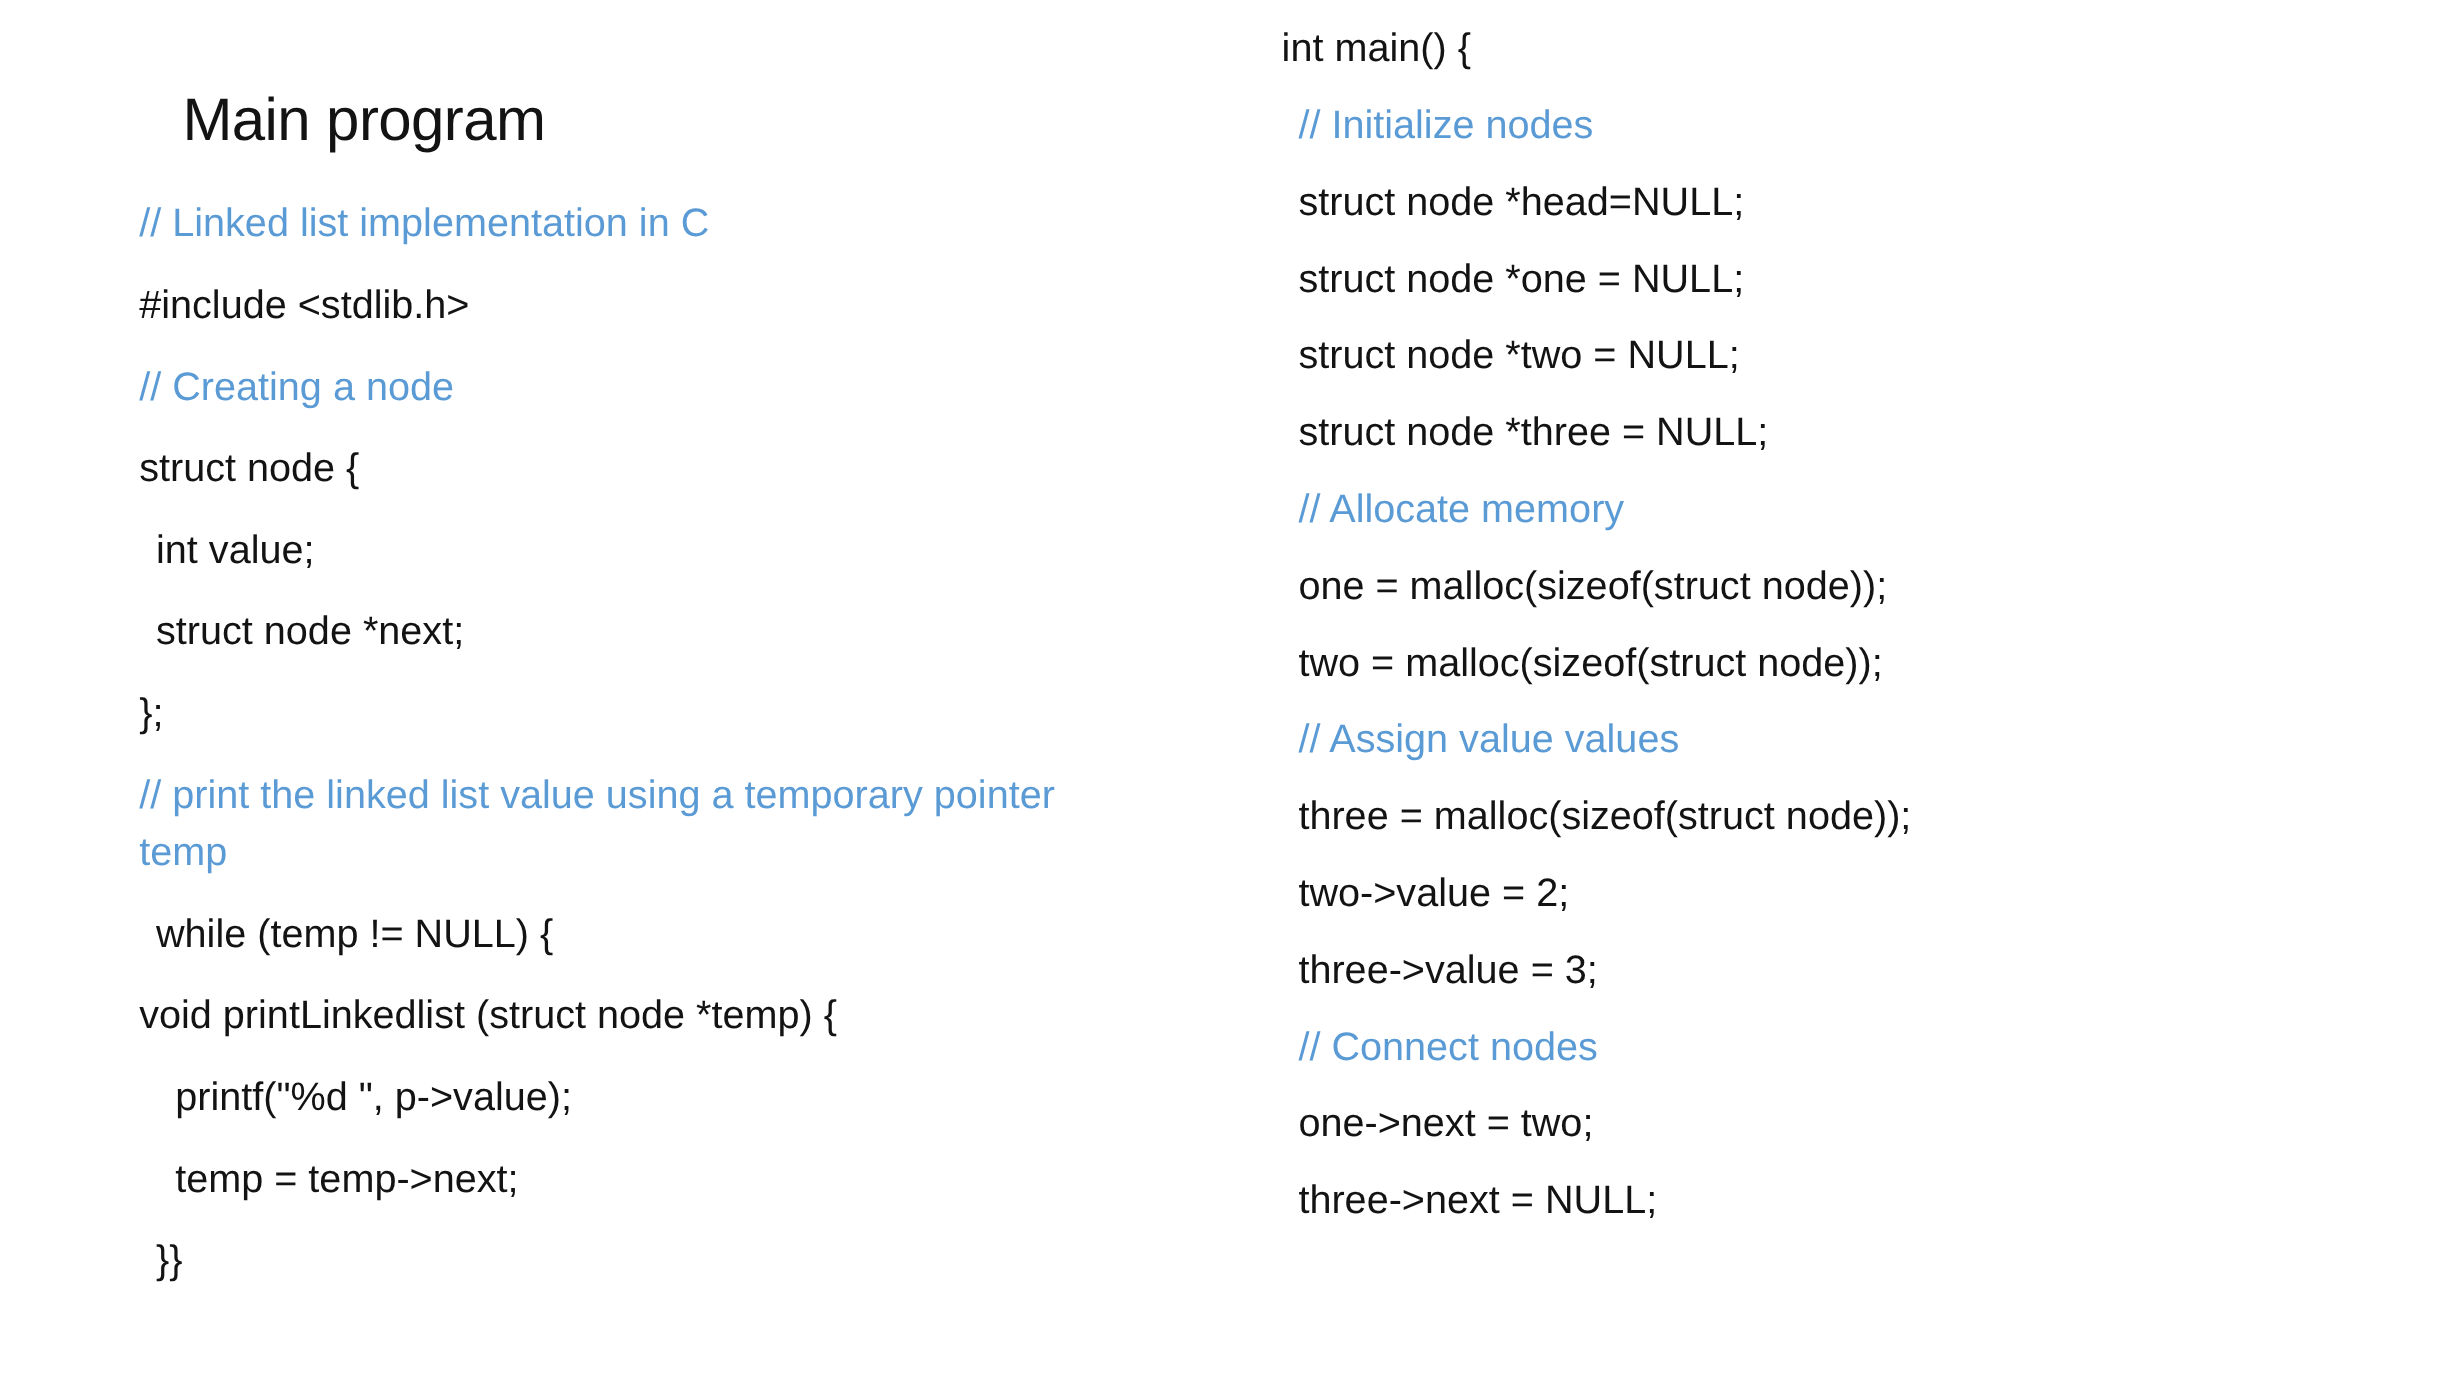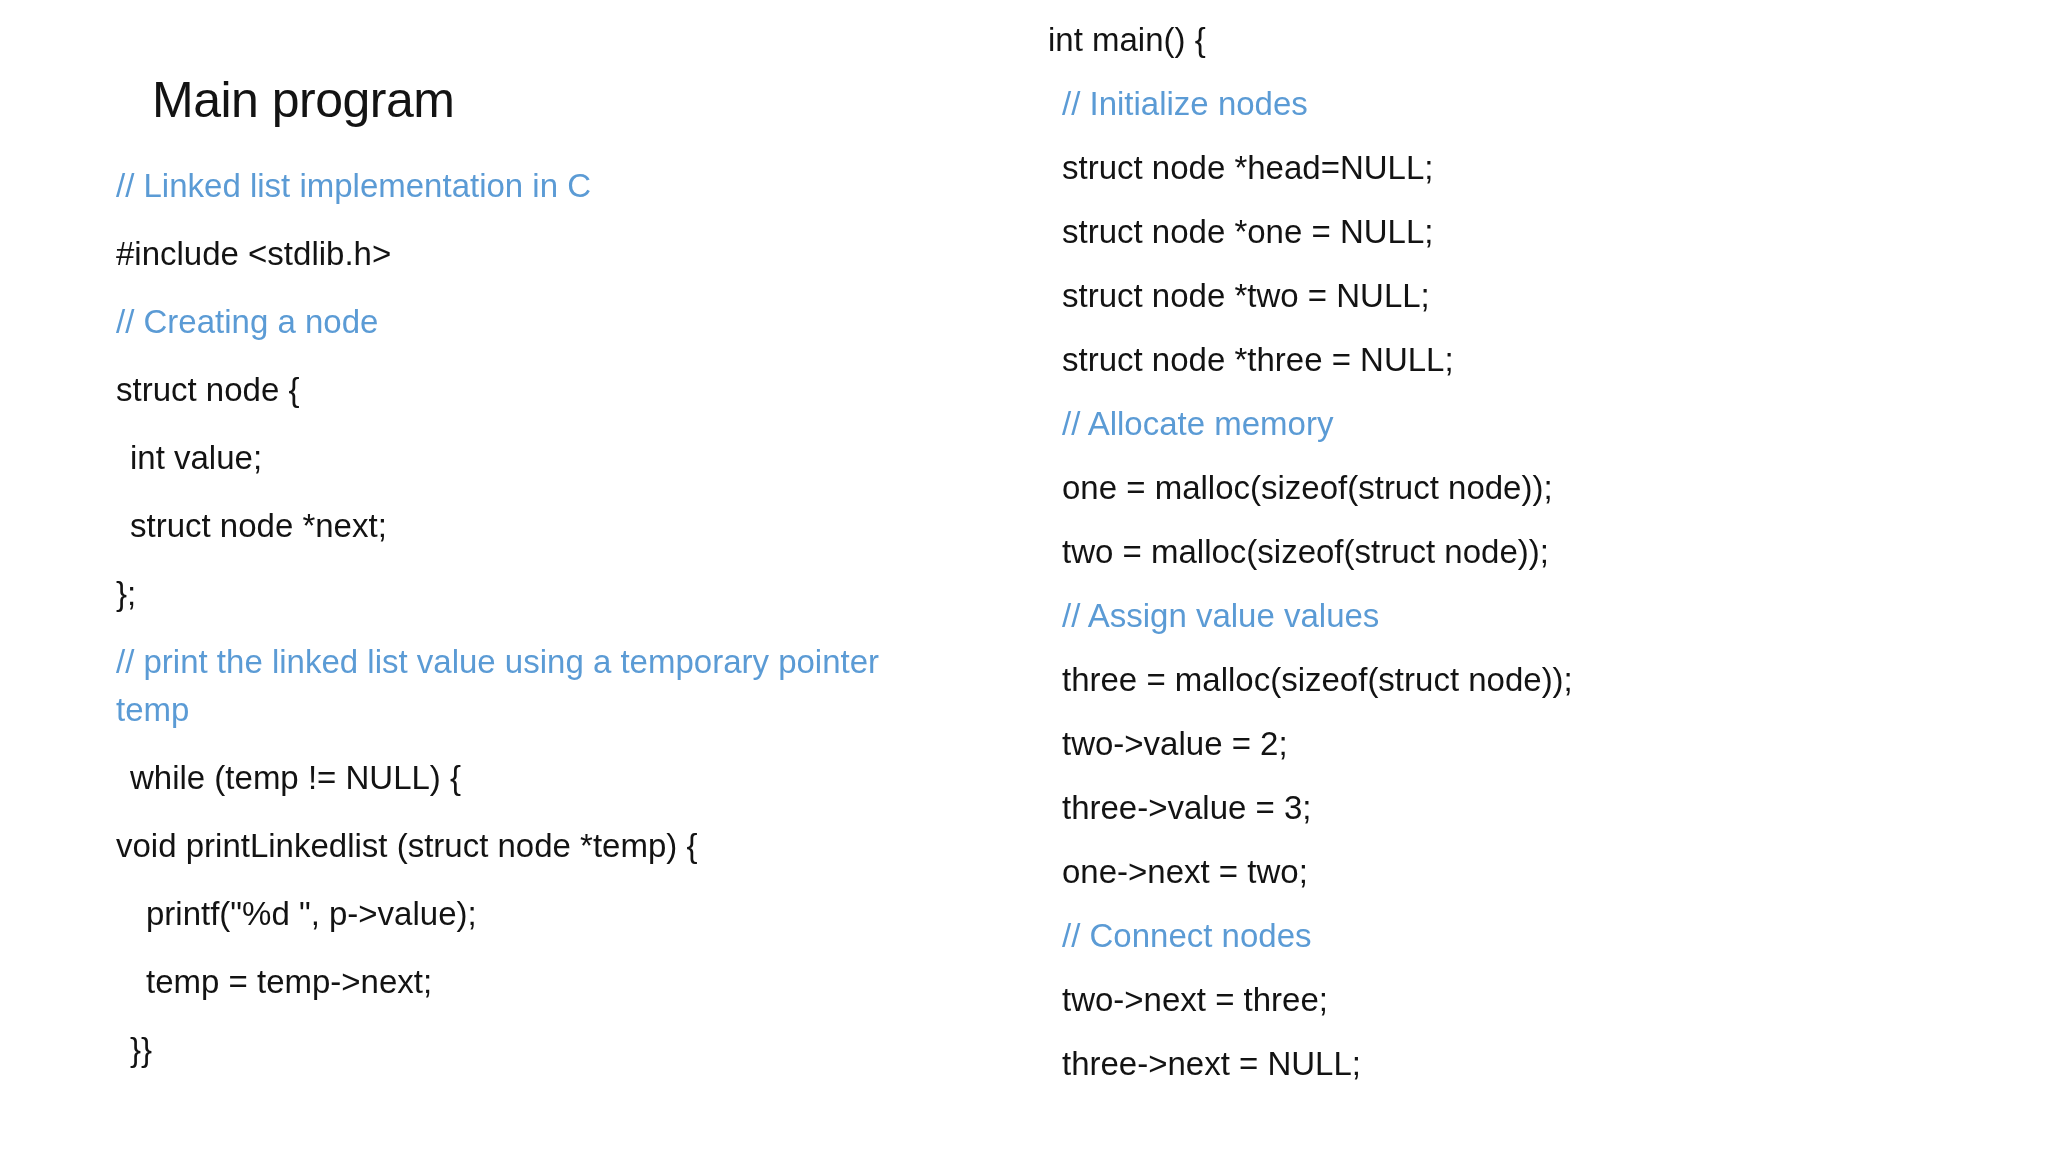--- a/index.html
+++ b/index.html
@@ -55,6 +55,7 @@
   }
   #right-column .code-line {
     line-height: 64px;
+    margin-left: 20px;
   }
   .code-line.comment {
     color: #5B9BD5;

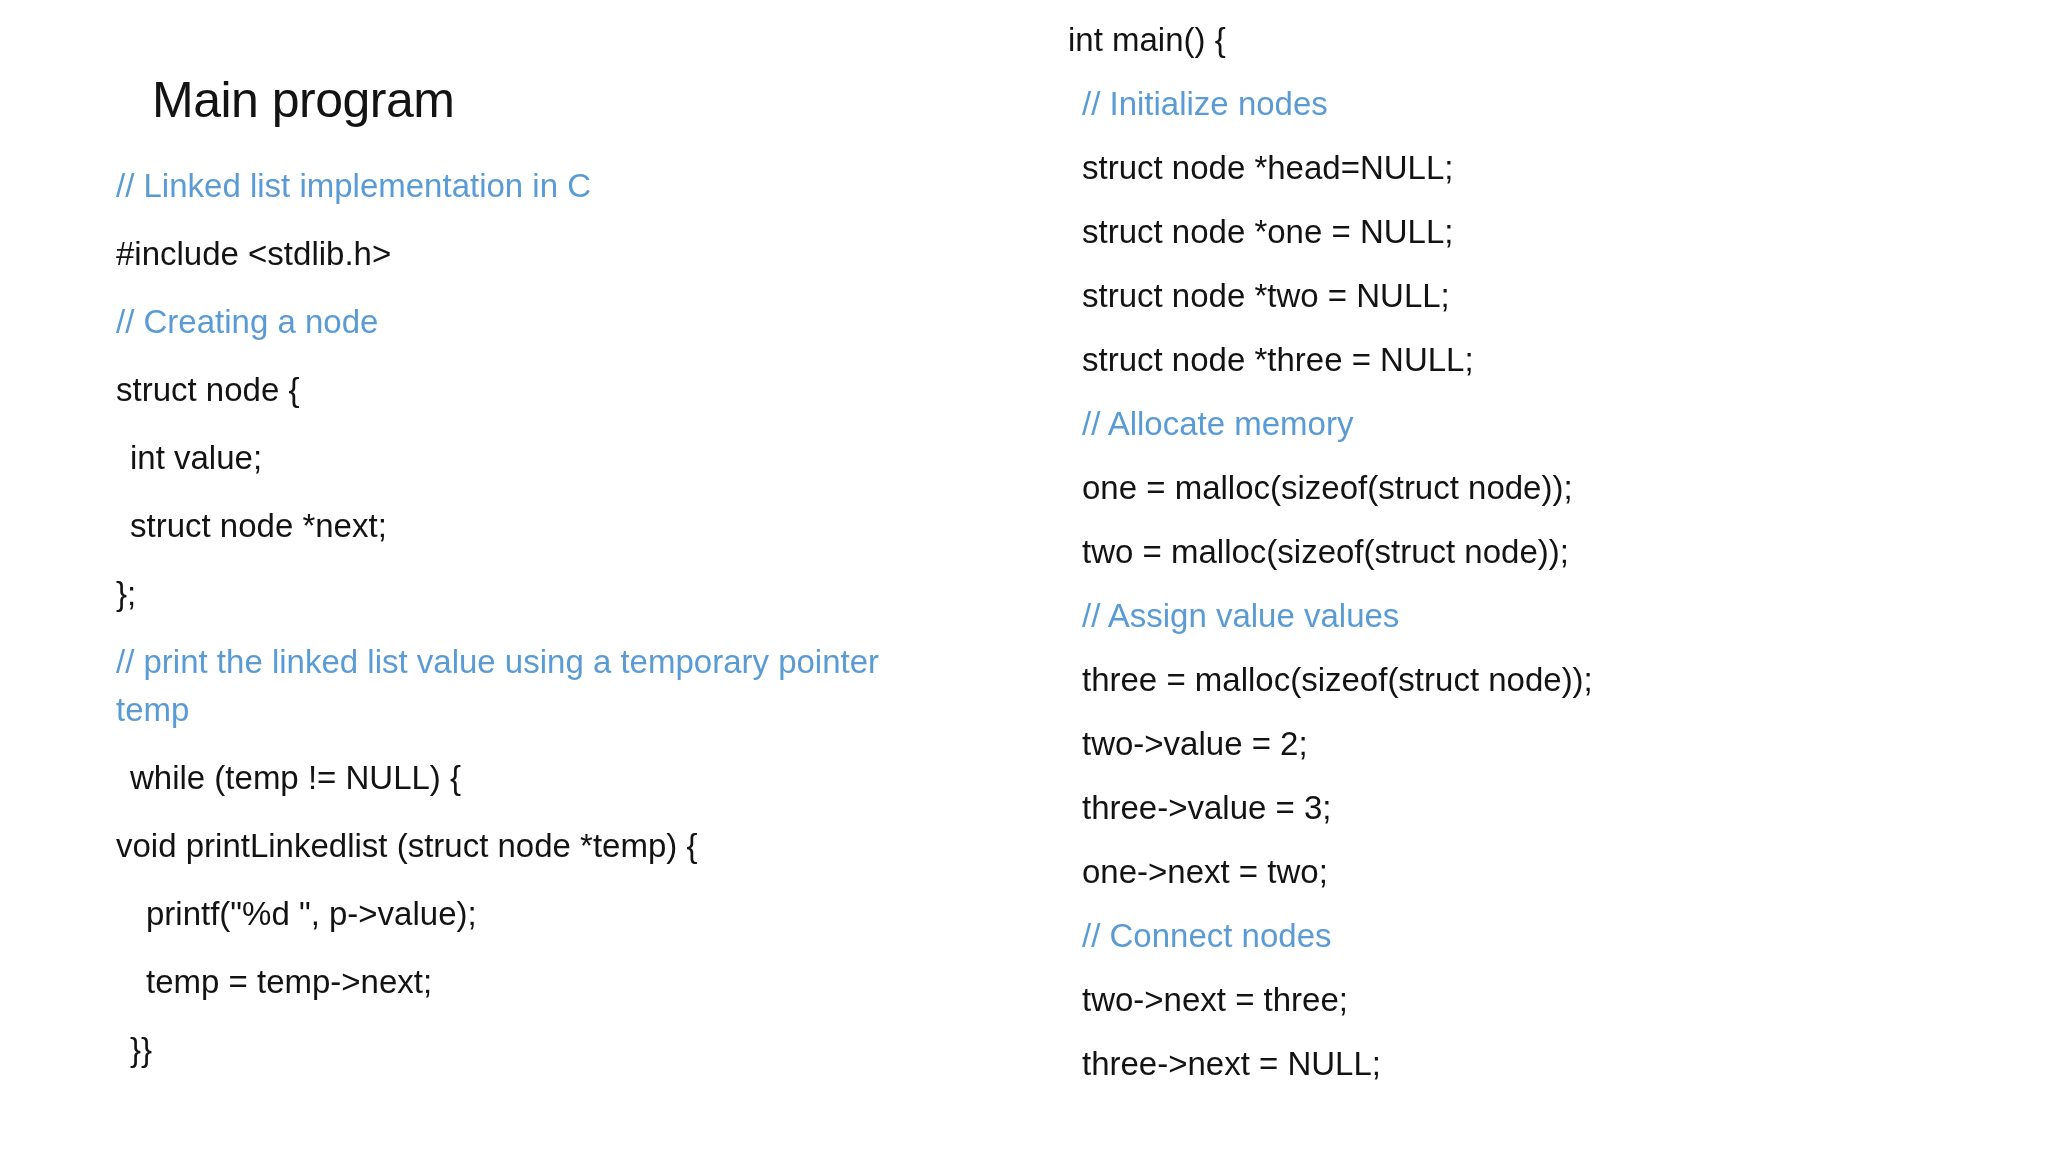--- a/index.html
+++ b/index.html
@@ -105,8 +105,8 @@
     <div class="code-line indent-1">three = malloc(sizeof(struct node));</div>
     <div class="code-line indent-1">two-&gt;value = 2;</div>
     <div class="code-line indent-1">three-&gt;value = 3;</div>
+    <div class="code-line comment indent-1">// Connect nodes</div>
     <div class="code-line indent-1">one-&gt;next = two;</div>
-    <div class="code-line comment indent-1">// Connect nodes</div>
     <div class="code-line indent-1">two-&gt;next = three;</div>
     <div class="code-line indent-1">three-&gt;next = NULL;</div>
   </div>

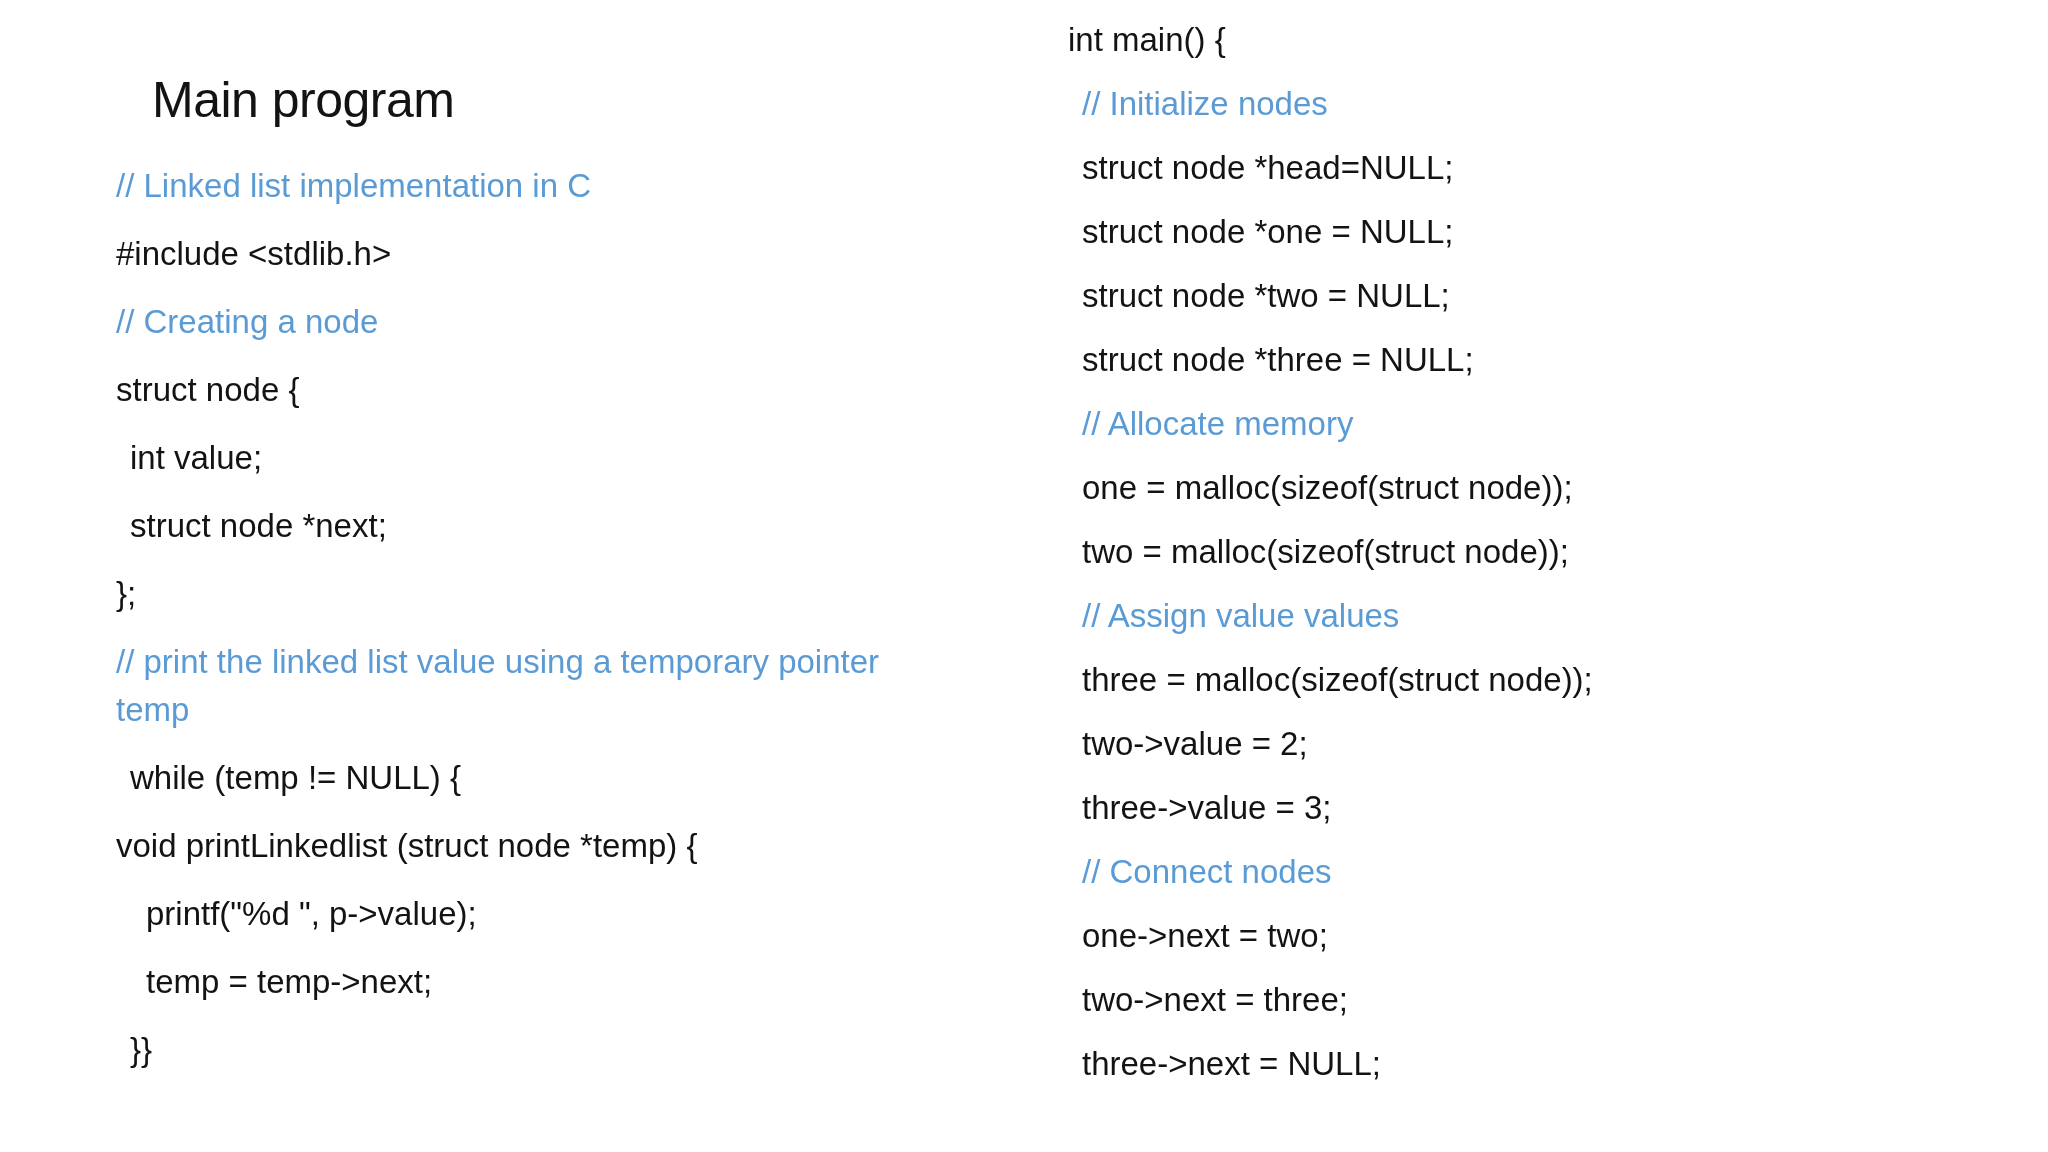--- a/index.html
+++ b/index.html
@@ -107,7 +107,6 @@
     <div class="code-line indent-1">three-&gt;value = 3;</div>
     <div class="code-line comment indent-1">// Connect nodes</div>
     <div class="code-line indent-1">one-&gt;next = two;</div>
-    <div class="code-line indent-1">two-&gt;next = three;</div>
     <div class="code-line indent-1">three-&gt;next = NULL;</div>
   </div>
 

